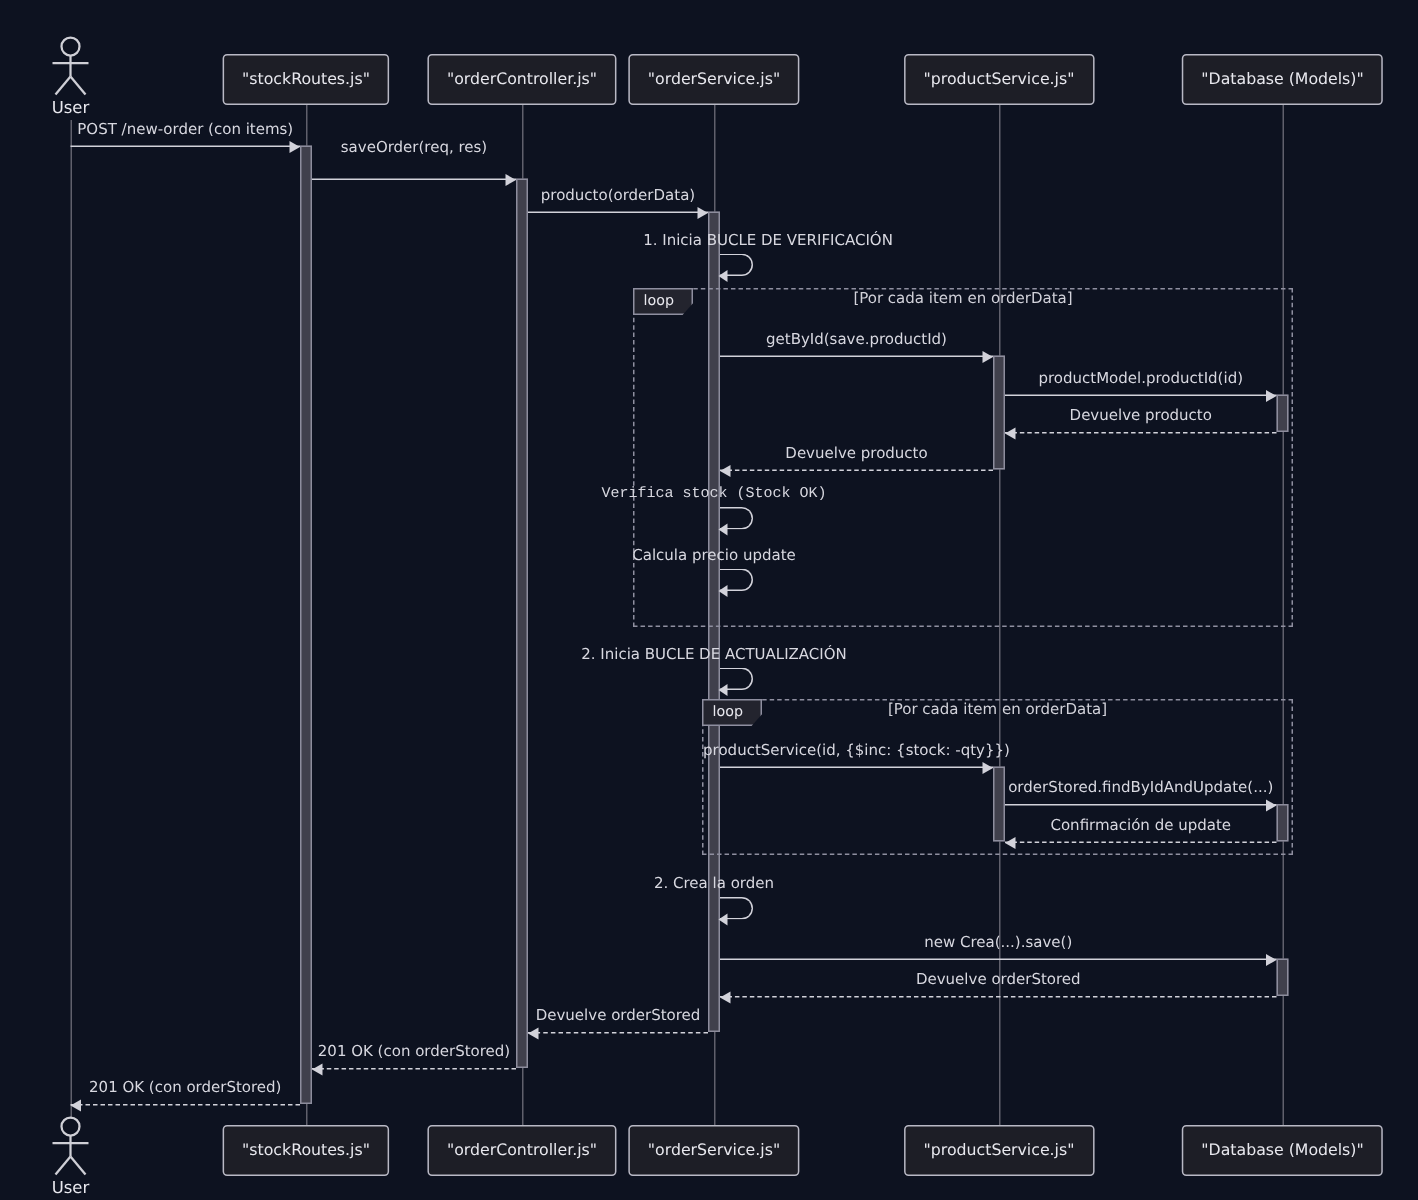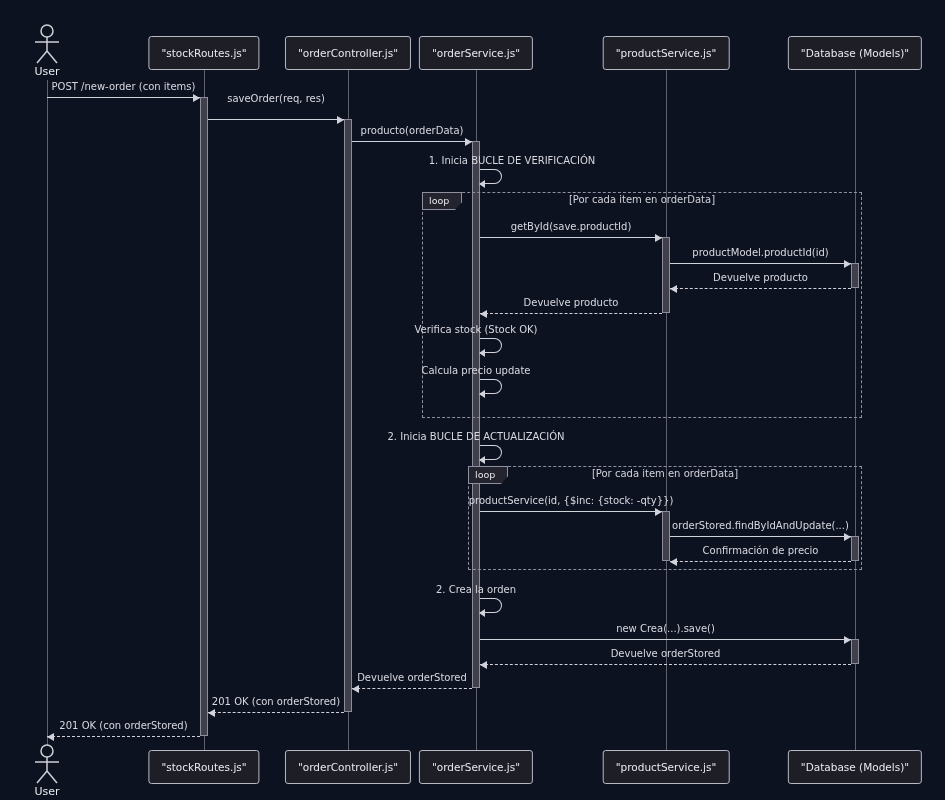--- a/index.html
+++ b/index.html
@@ -181,7 +181,7 @@
     <div class="msg-line dashed" style="left: 480px; top: 313px; width: 182px;"></div>
     <div class="arrow-head" style="top: 310px; border-top: 4px solid transparent; border-bottom: 4px solid transparent; left: 480px; border-right: 7px solid rgb(210, 210, 218);"></div>
     <div class="msg-label" style="left: 571px; top: 297px;">Devuelve producto</div>
-    <div class="msg-label" style="left: 476px; top: 324px;">Verifica stock (Stock OK)</div>
+    <div class="msg-label" style="left: 476px; top: 324px; font-family: Liberation Mono, monospace;">Verifica stock (Stock OK)</div>
     <div class="self-arc" style="left: 480px; top: 338px;"></div>
     <div class="arrow-head" style="left: 479px; top: 349px; border-top: 4px solid transparent; border-bottom: 4px solid transparent; border-right: 6px solid rgb(210, 210, 218);"></div>
     <div class="msg-label" style="left: 476px; top: 365px;">Calcula precio update</div>

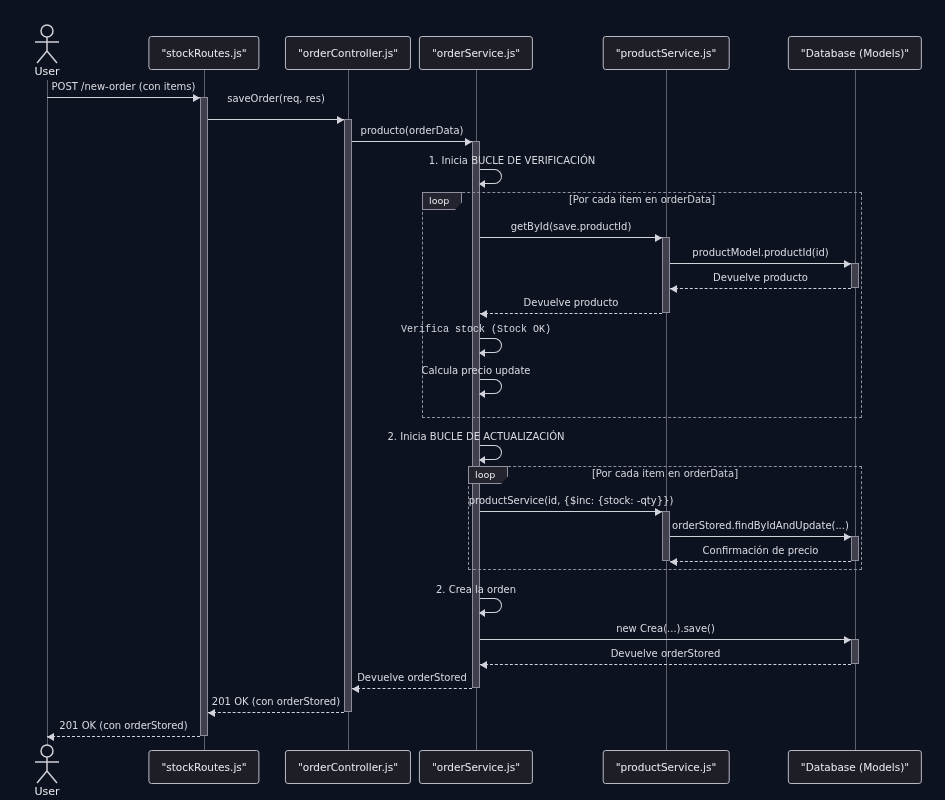--- a/index.html
+++ b/index.html
@@ -198,7 +198,7 @@
     <div class="msg-label" style="left: 760.5px; top: 520px;">orderStored.findByIdAndUpdate(...)</div>
     <div class="msg-line dashed" style="left: 670px; top: 561px; width: 181px;"></div>
     <div class="arrow-head" style="top: 558px; border-top: 4px solid transparent; border-bottom: 4px solid transparent; left: 670px; border-right: 7px solid rgb(210, 210, 218);"></div>
-    <div class="msg-label" style="left: 760.5px; top: 545px;">Confirmación de precio</div>
+    <div class="msg-label" style="left: 760.5px; top: 545px;">Confirmación de update</div>
     <div class="msg-label" style="left: 476px; top: 584px;">2. Crea la orden</div>
     <div class="self-arc" style="left: 480px; top: 598px;"></div>
     <div class="arrow-head" style="left: 479px; top: 609px; border-top: 4px solid transparent; border-bottom: 4px solid transparent; border-right: 6px solid rgb(210, 210, 218);"></div>

